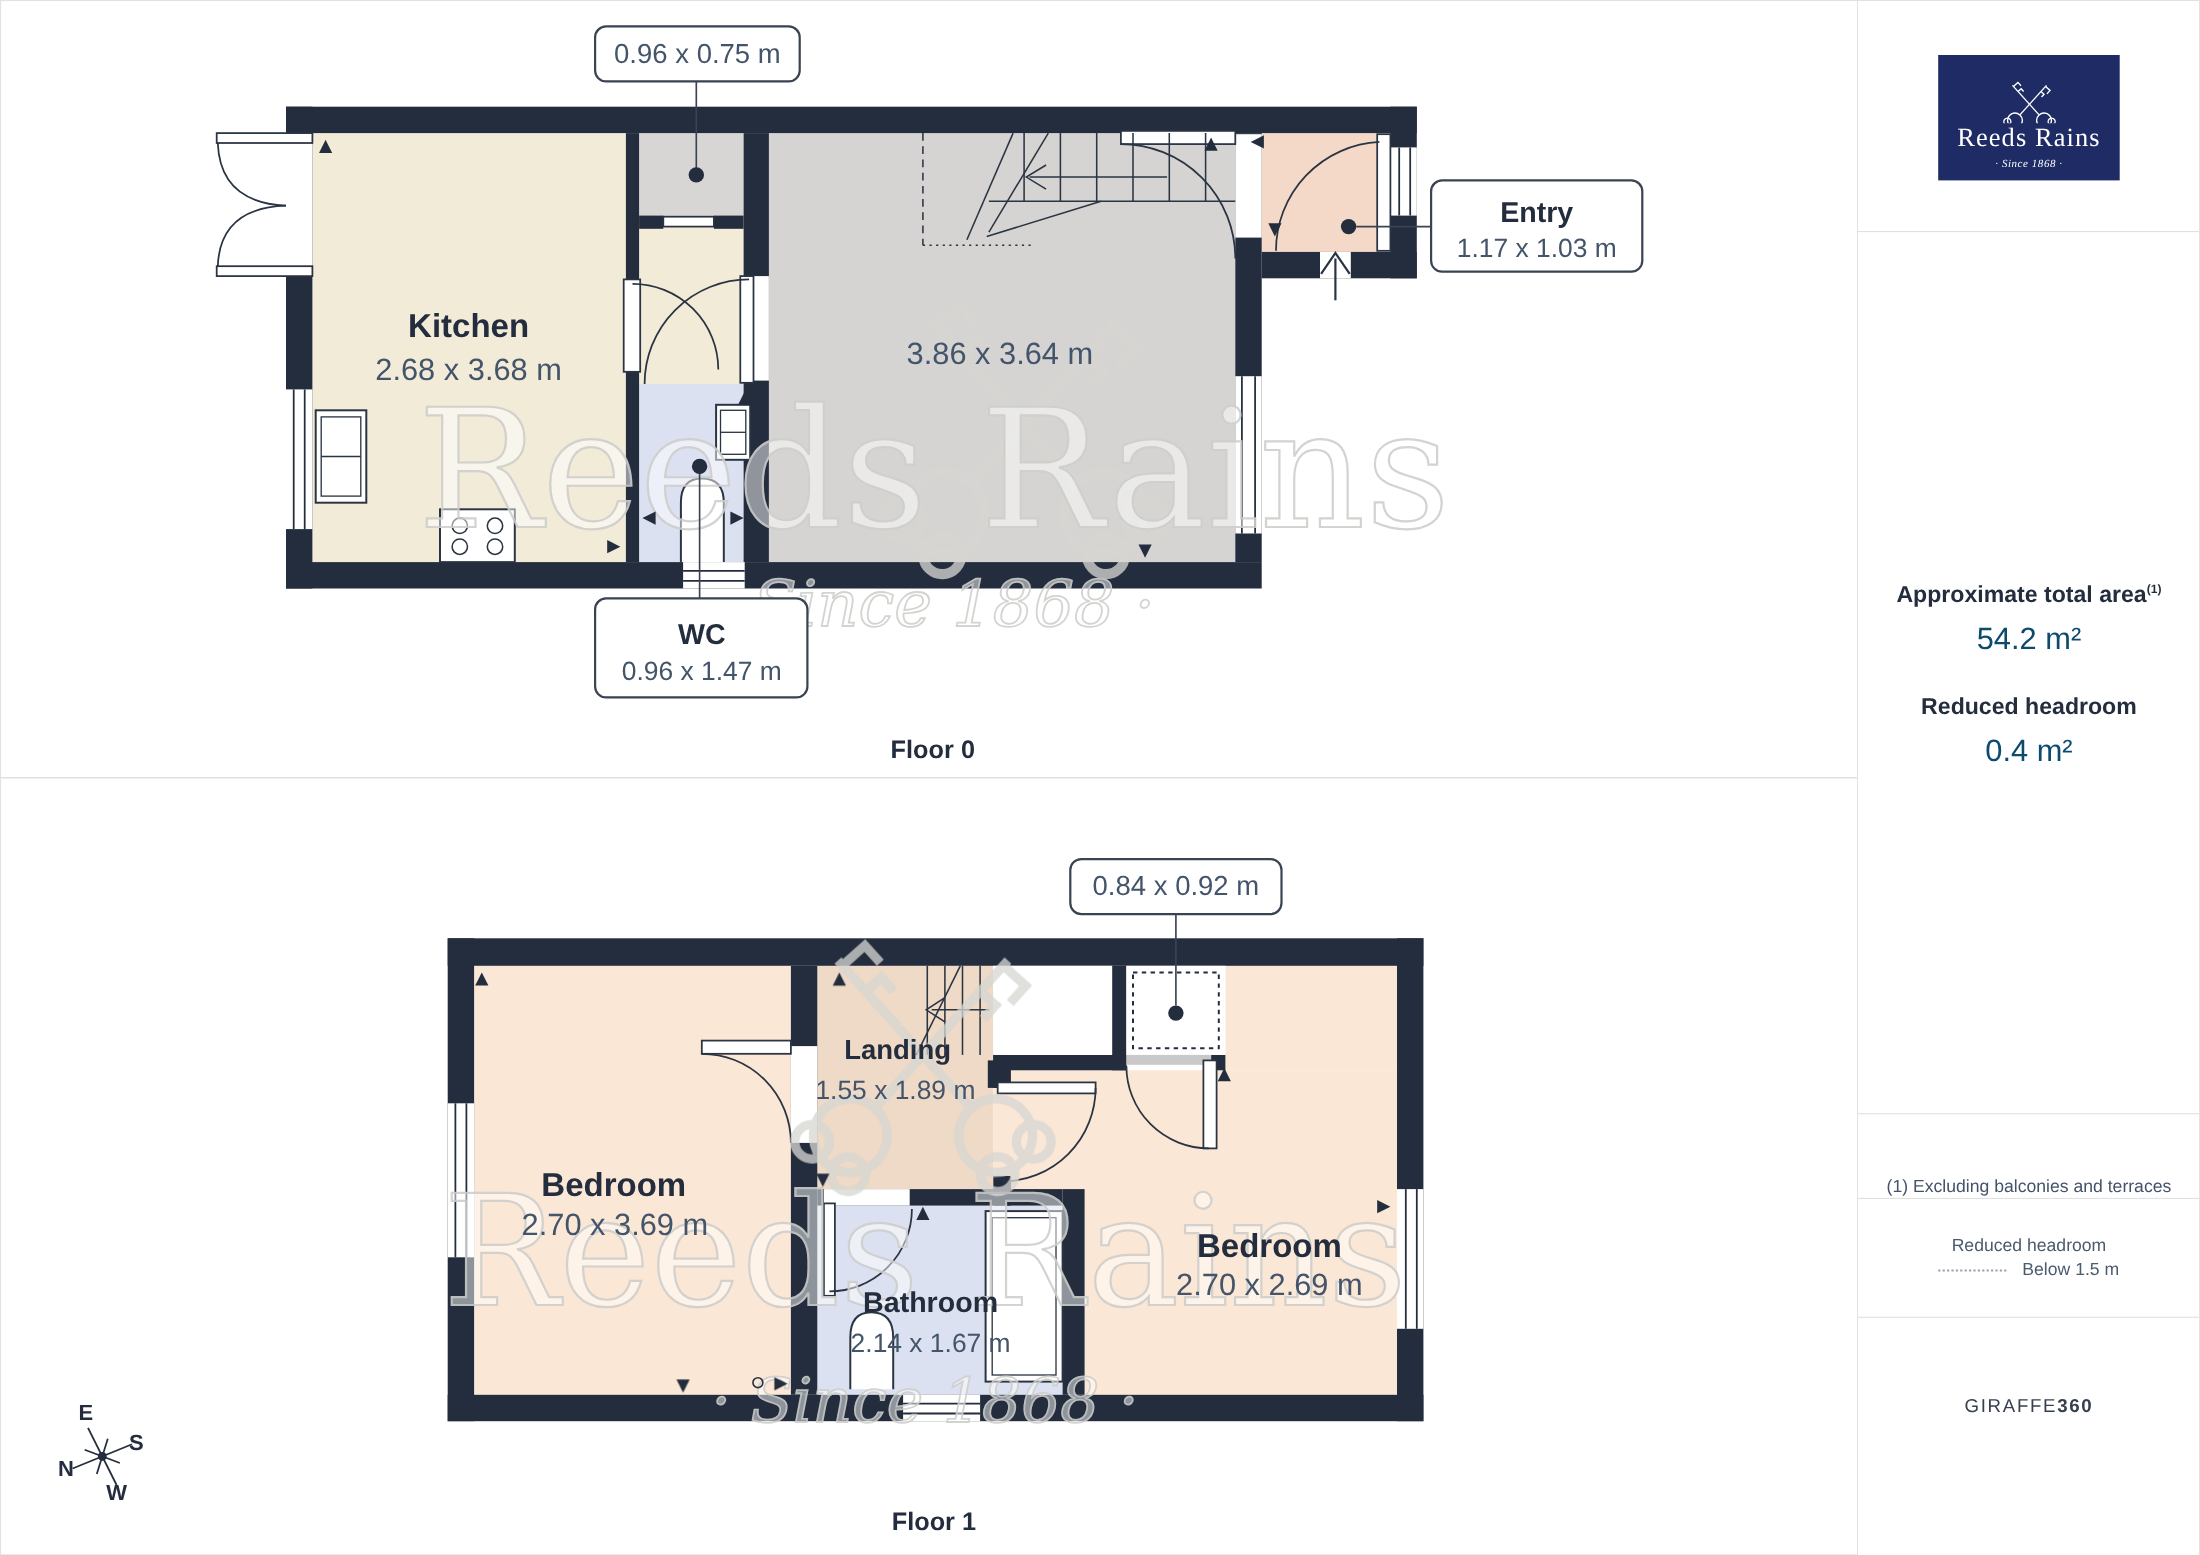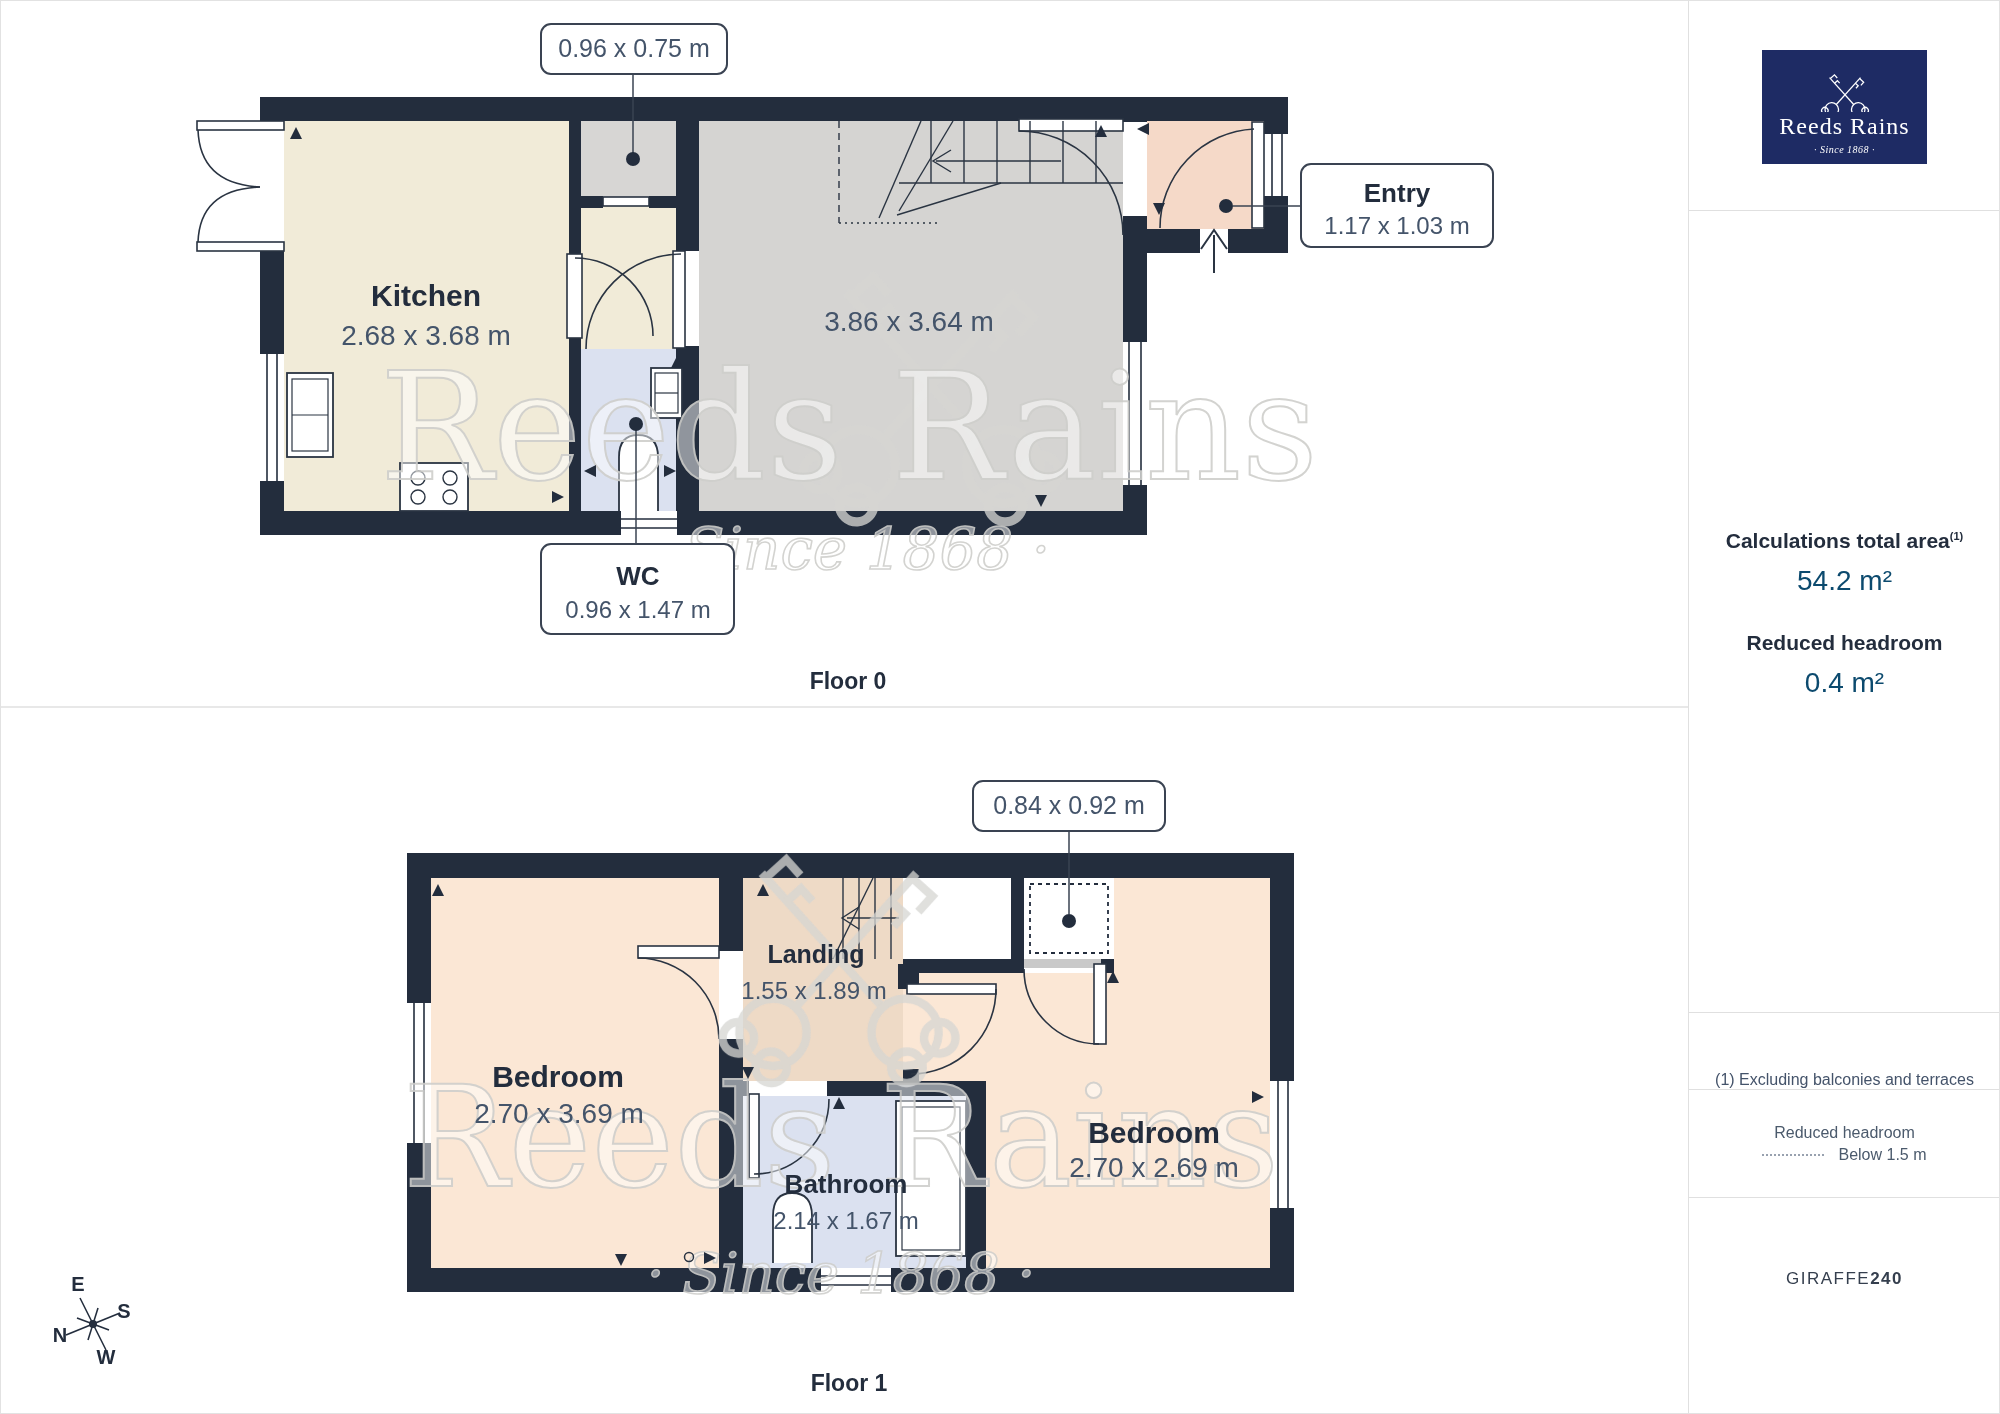--- a/index.html
+++ b/index.html
@@ -341,7 +341,7 @@
   </div>
 
   <div class="sb-section sb-area">
-    <p class="sb-h"><span>Calculations total area</span><sup>(1)</sup></p>
+    <p class="sb-h"><span>Approximate total area</span><sup>(1)</sup></p>
     <p class="sb-v">54.2 m²</p>
     <p class="sb-h">Reduced headroom</p>
     <p class="sb-v">0.4 m²</p>

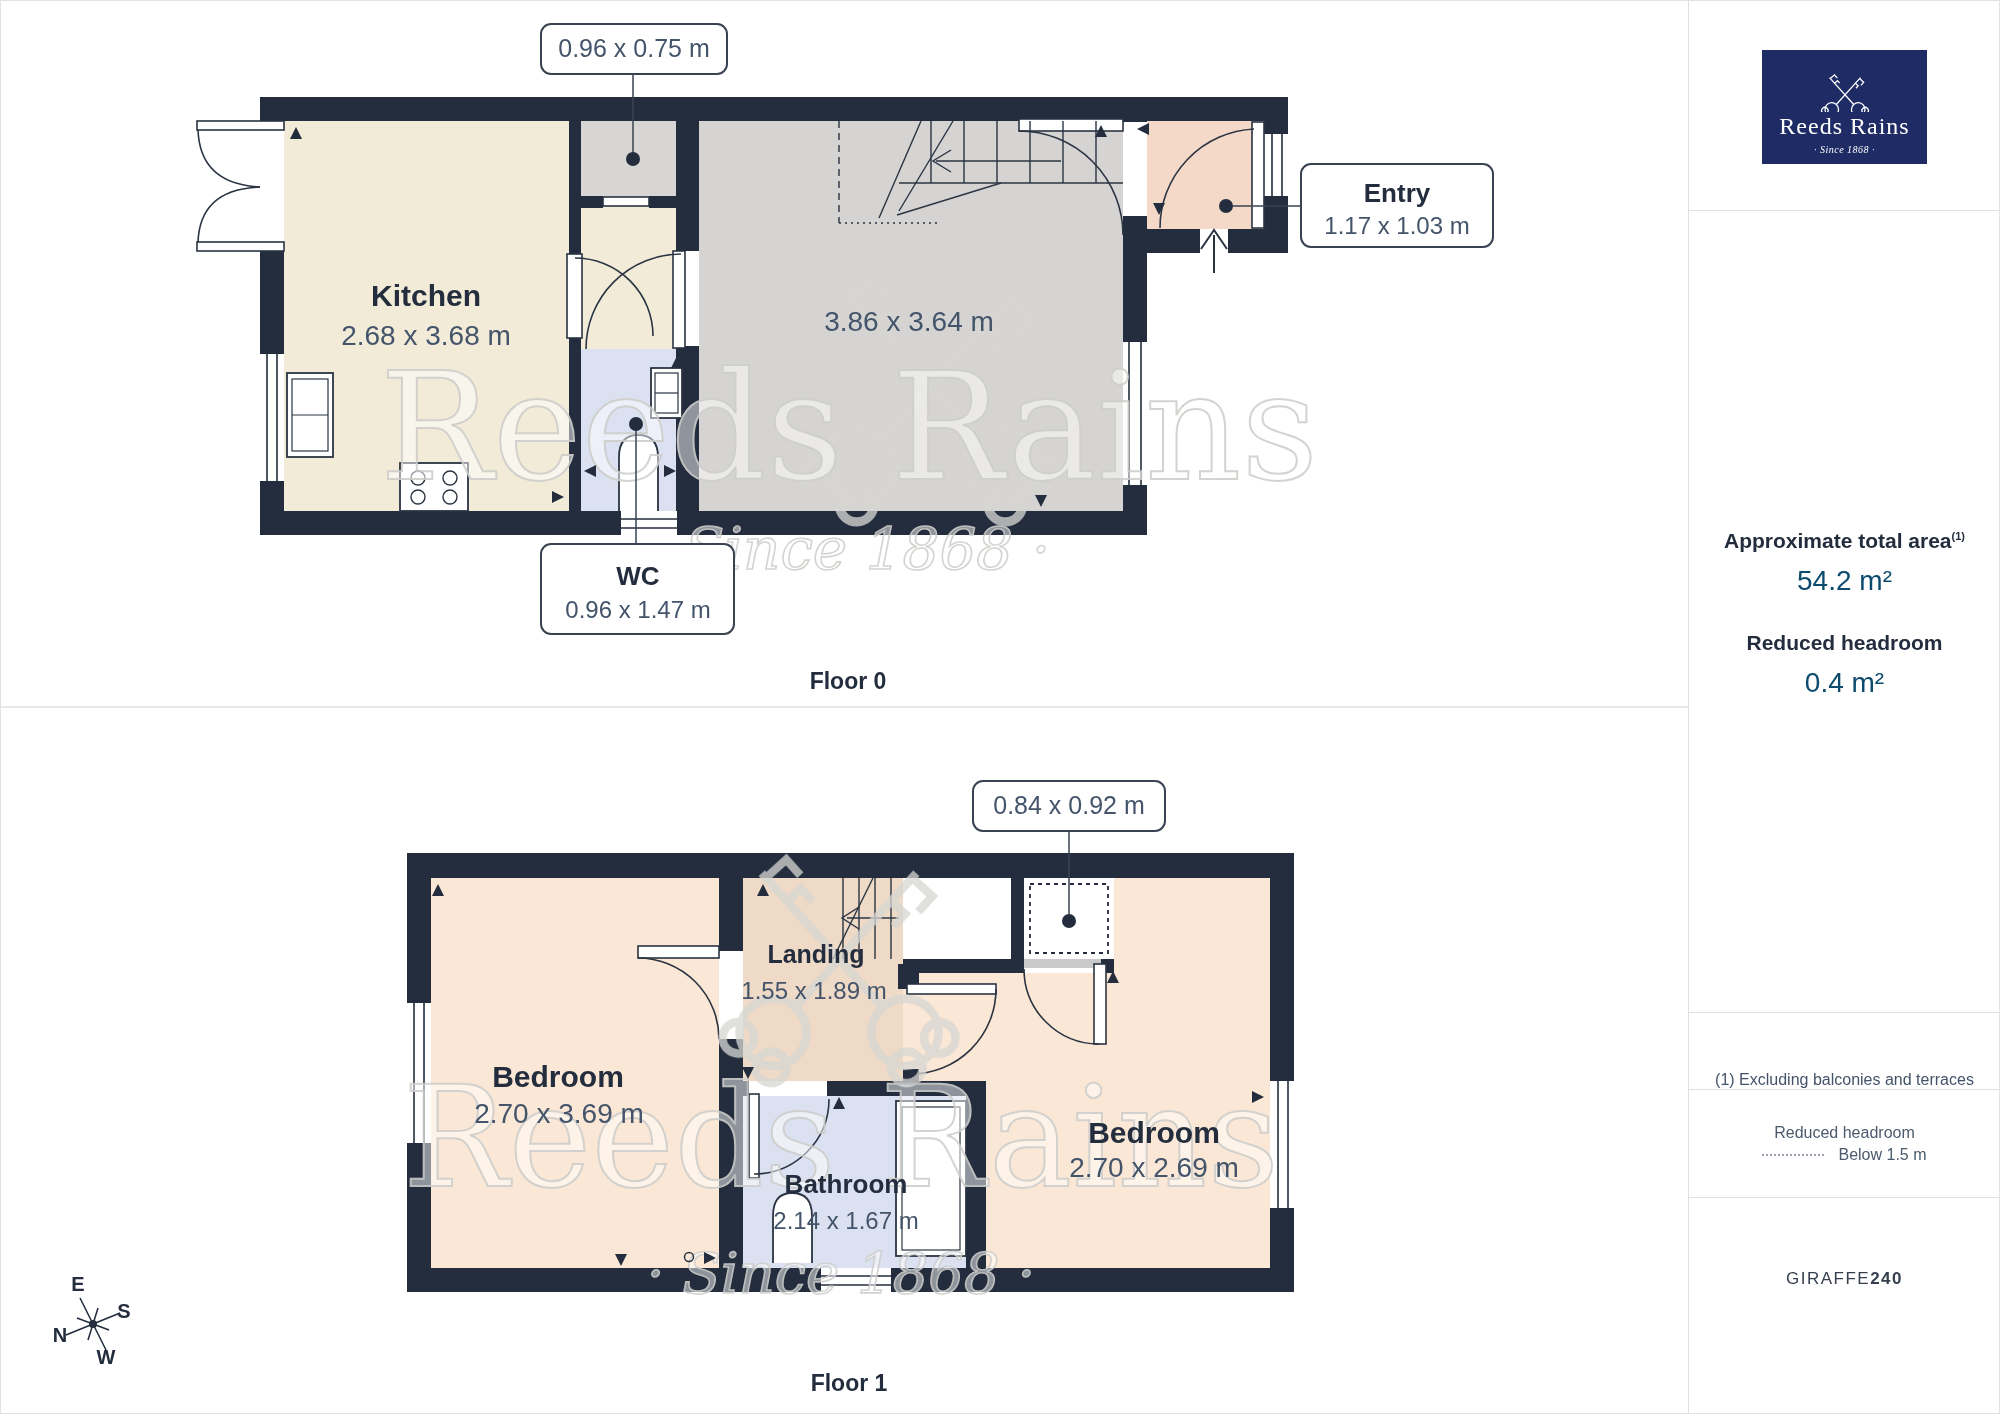--- a/index.html
+++ b/index.html
@@ -360,7 +360,7 @@
   </div>
 
   <div class="sb-section sb-disclaimer">
-    <div class="sb-brandline"><span>GIRAFFE</span><span class="b">240</span></div>
+    <div class="sb-brandline"><span>GIRAFFE</span><span class="b">360</span></div>
   </div>
 </aside>
 

